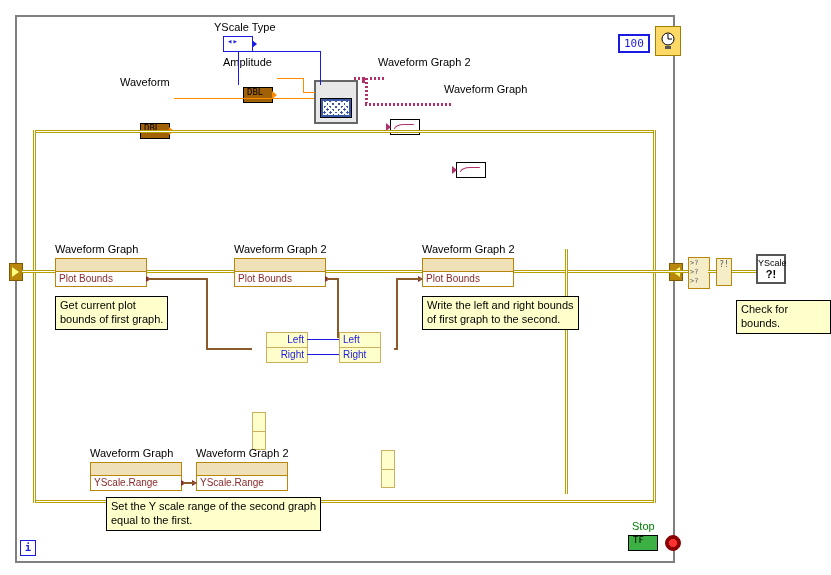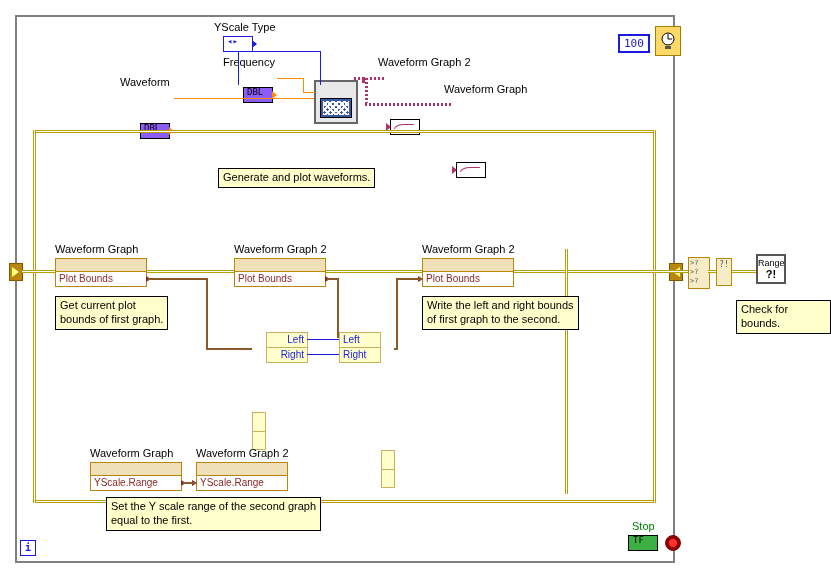--- a/index.html
+++ b/index.html
@@ -86,7 +86,7 @@
       <div class="nub"></div>
     </div>
 
-<div class="abs label" style="left:223px;top:56px">Frequency</div>
+<div class="abs label" style="left:223px;top:56px">Amplitude</div>
 <div class="abs ctrl-box dbl" style="left:243px;top:71px">
       <span class="txt">DBL</span>
       <div class="nub"></div>

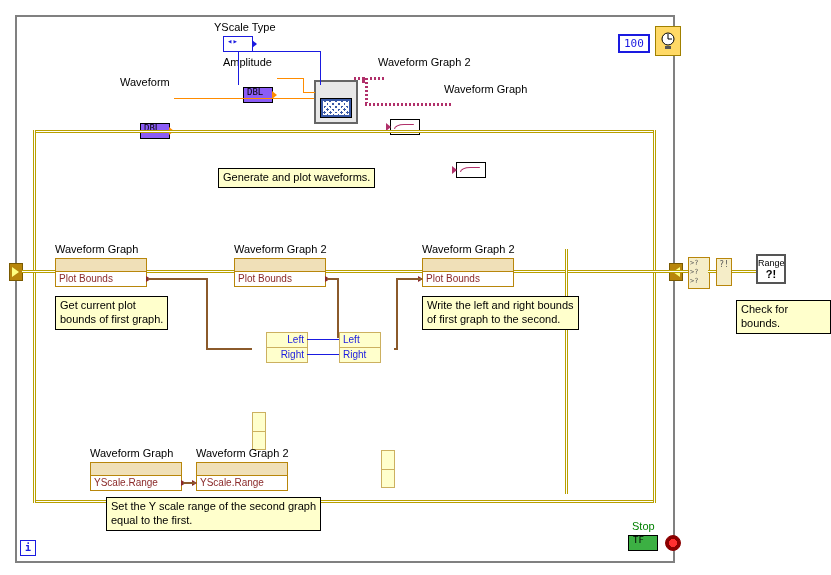--- a/index.html
+++ b/index.html
@@ -18,7 +18,7 @@
 .const-100{left:618px;top:34px;border:2px solid #1a1ae0;padding:1px 4px;color:#1a1ae0;background:#fff;font-family:Consolas,monospace}
 .metronome{left:655px;top:26px;width:24px;height:28px;background:#ffd966;border:1px solid #a08000;display:flex;align-items:center;justify-content:center}
 .ctrl-box{width:28px;height:14px;border:1px solid #000;background:#fff;position:relative}
-.ctrl-box.dbl{background:#8b5cf6}
+.ctrl-box.dbl{background:#a16207}
 .ctrl-box.enum{background:#fff;border-color:#1a1ae0}
 .ctrl-box .txt{position:absolute;left:3px;top:-1px;font-family:Consolas,monospace;font-size:9px}
 .ctrl-box .nub{position:absolute;right:-5px;top:3px;width:0;height:0;border-top:4px solid transparent;border-bottom:4px solid transparent;border-left:5px solid #000}

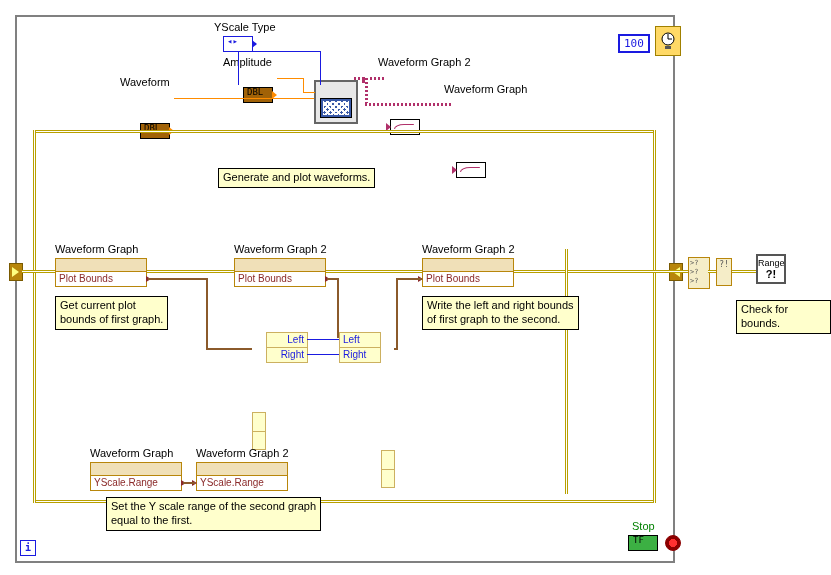--- a/index.html
+++ b/index.html
@@ -131,7 +131,6 @@
 <div class="wvline pink" style="left:365px;top:77px;height:27px"></div>
 <div class="whline pink" style="left:365px;top:103px;width:88px"></div>
 
-<div class="abs tip" style="left:218px;top:168px">Generate and plot waveforms.</div>
 
 <div class="whline ylw" style="left:33px;top:130px;width:622px"></div>
 <div class="whline ylw" style="left:33px;top:500px;width:622px"></div>

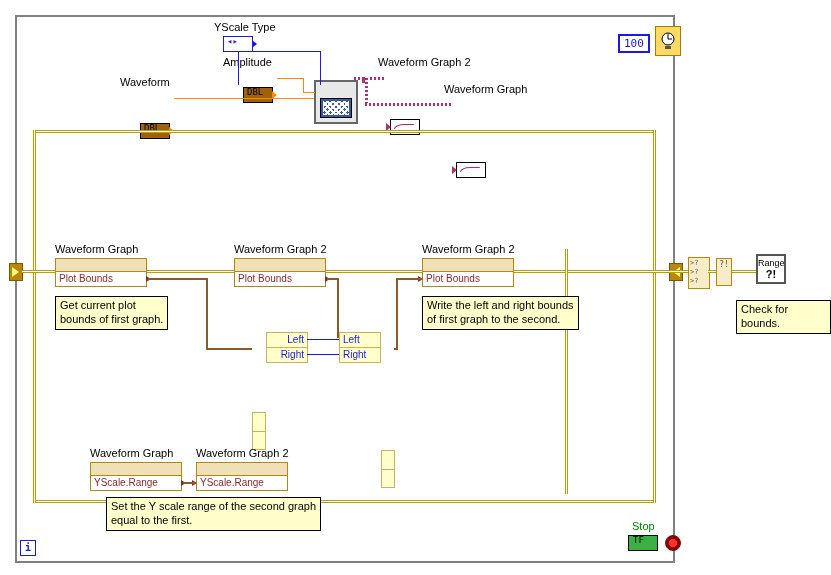--- a/index.html
+++ b/index.html
@@ -222,7 +222,7 @@
 <div class="whline ylw" style="left:732px;top:270px;width:24px"></div>
 
 <div class="abs err-ind" style="left:756px;top:254px">
-  <span>Range</span><br><b style="font-size:11px">?!</b>
+  <span>YScale</span><br><b style="font-size:11px">?!</b>
 </div>
 <div class="abs tip" style="left:736px;top:300px">Check for bounds.</div>
 

